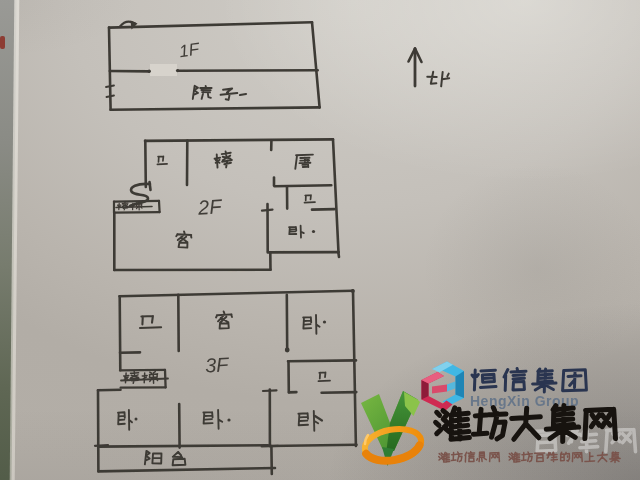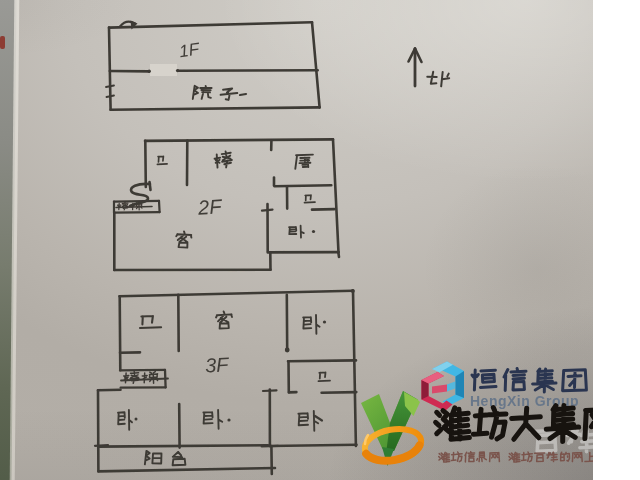--- a/index.html
+++ b/index.html
@@ -1,7 +1,7 @@
 <!DOCTYPE html>
 <html><head><meta charset="utf-8"><style>
 html,body{margin:0;padding:0;}
-#stage{position:relative;width:593px;height:480px;overflow:hidden;font-family:"Liberation Sans", sans-serif;background:radial-gradient(110% 108% at 55% 0%,#cfccc6 0%,#c4c0ba 40%,#b9b4ad 64%,#b2ada6 78%,#b3aea7 100%);}
+#stage{position:relative;width:640px;height:480px;overflow:hidden;font-family:"Liberation Sans", sans-serif;background:radial-gradient(110% 108% at 55% 0%,#cfccc6 0%,#c4c0ba 40%,#b9b4ad 64%,#b2ada6 78%,#b3aea7 100%);}
 .ov{position:absolute;left:0;top:0;width:640px;height:480px;pointer-events:none;}
 </style></head><body>
 <div id="stage">

